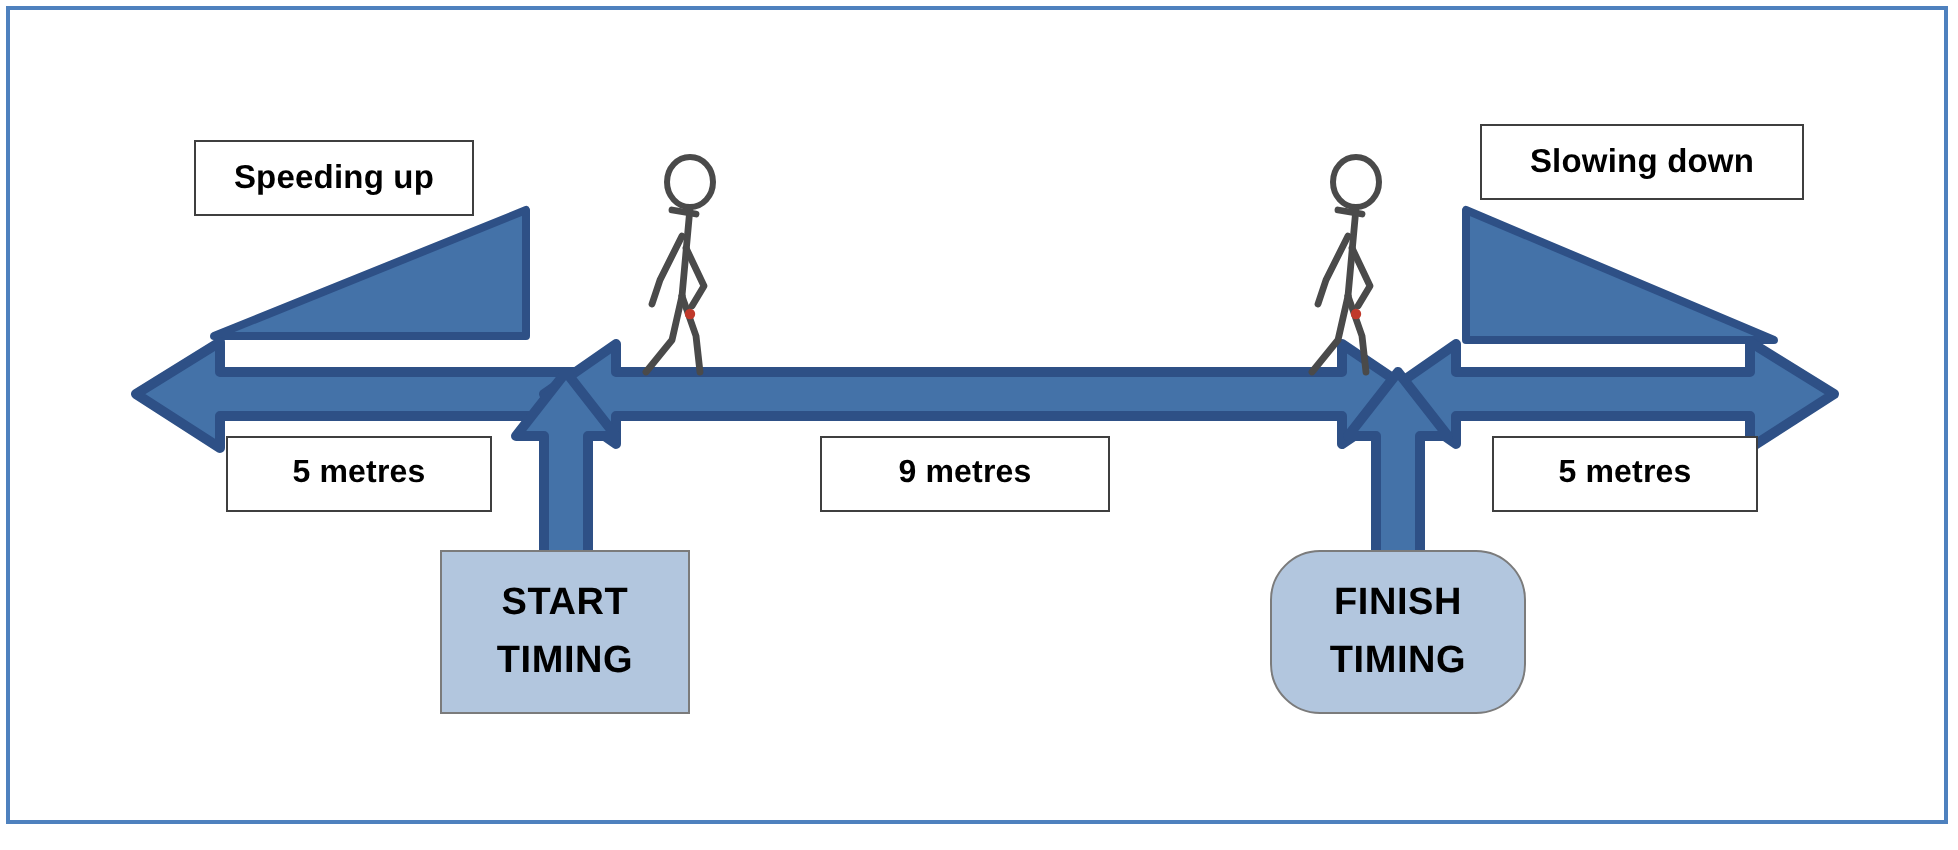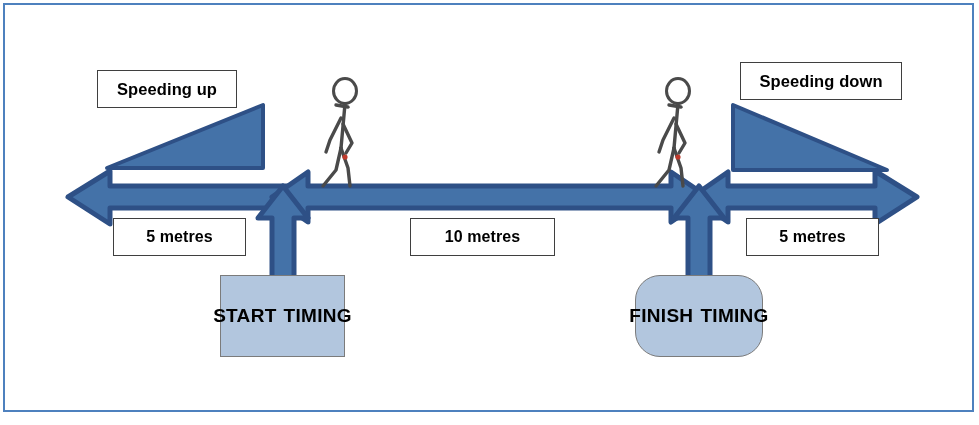--- a/index.html
+++ b/index.html
@@ -121,7 +121,7 @@
 
   <div class="lbl lbl-speeding">Speeding up</div>
 
-  <div class="lbl lbl-slowing">Speeding down</div>
+  <div class="lbl lbl-slowing">Slowing down</div>
 
   <div class="lbl lbl-m5-left">5 metres</div>
 

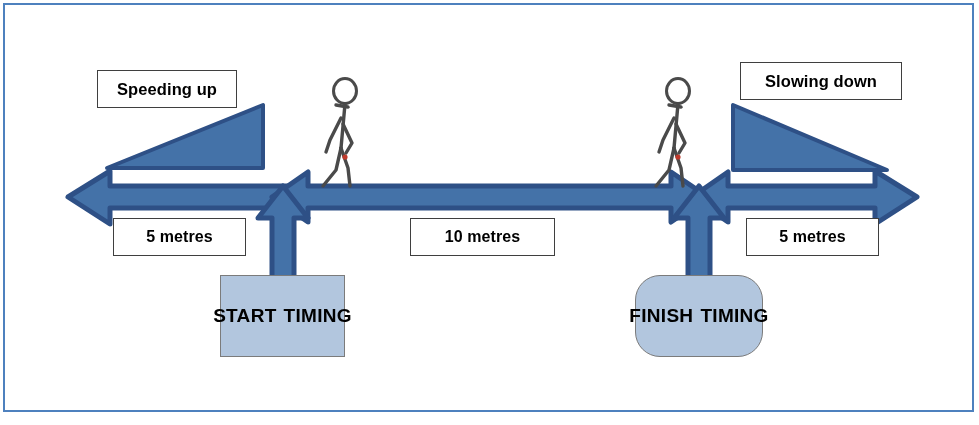--- a/index.html
+++ b/index.html
@@ -125,7 +125,7 @@
 
   <div class="lbl lbl-m5-left">5 metres</div>
 
-  <div class="lbl lbl-m10">10 metres</div>
+  <div class="lbl lbl-m10">9 metres</div>
 
   <div class="lbl lbl-m5-right">5 metres</div>
 

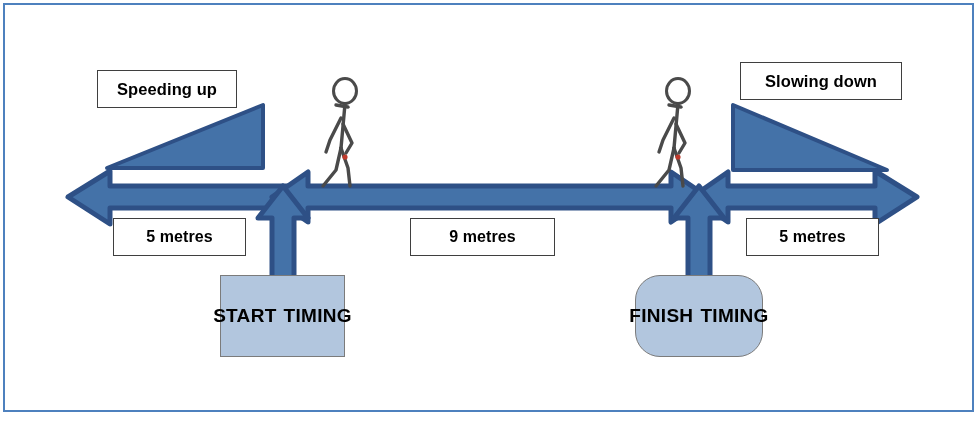--- a/index.html
+++ b/index.html
@@ -64,7 +64,7 @@
     font-weight: bold;
     font-size: 19px;
     display: flex;
-    flex-direction: row;
+    flex-direction: column;
     align-items: center;
     justify-content: center;
     gap: 7px;

